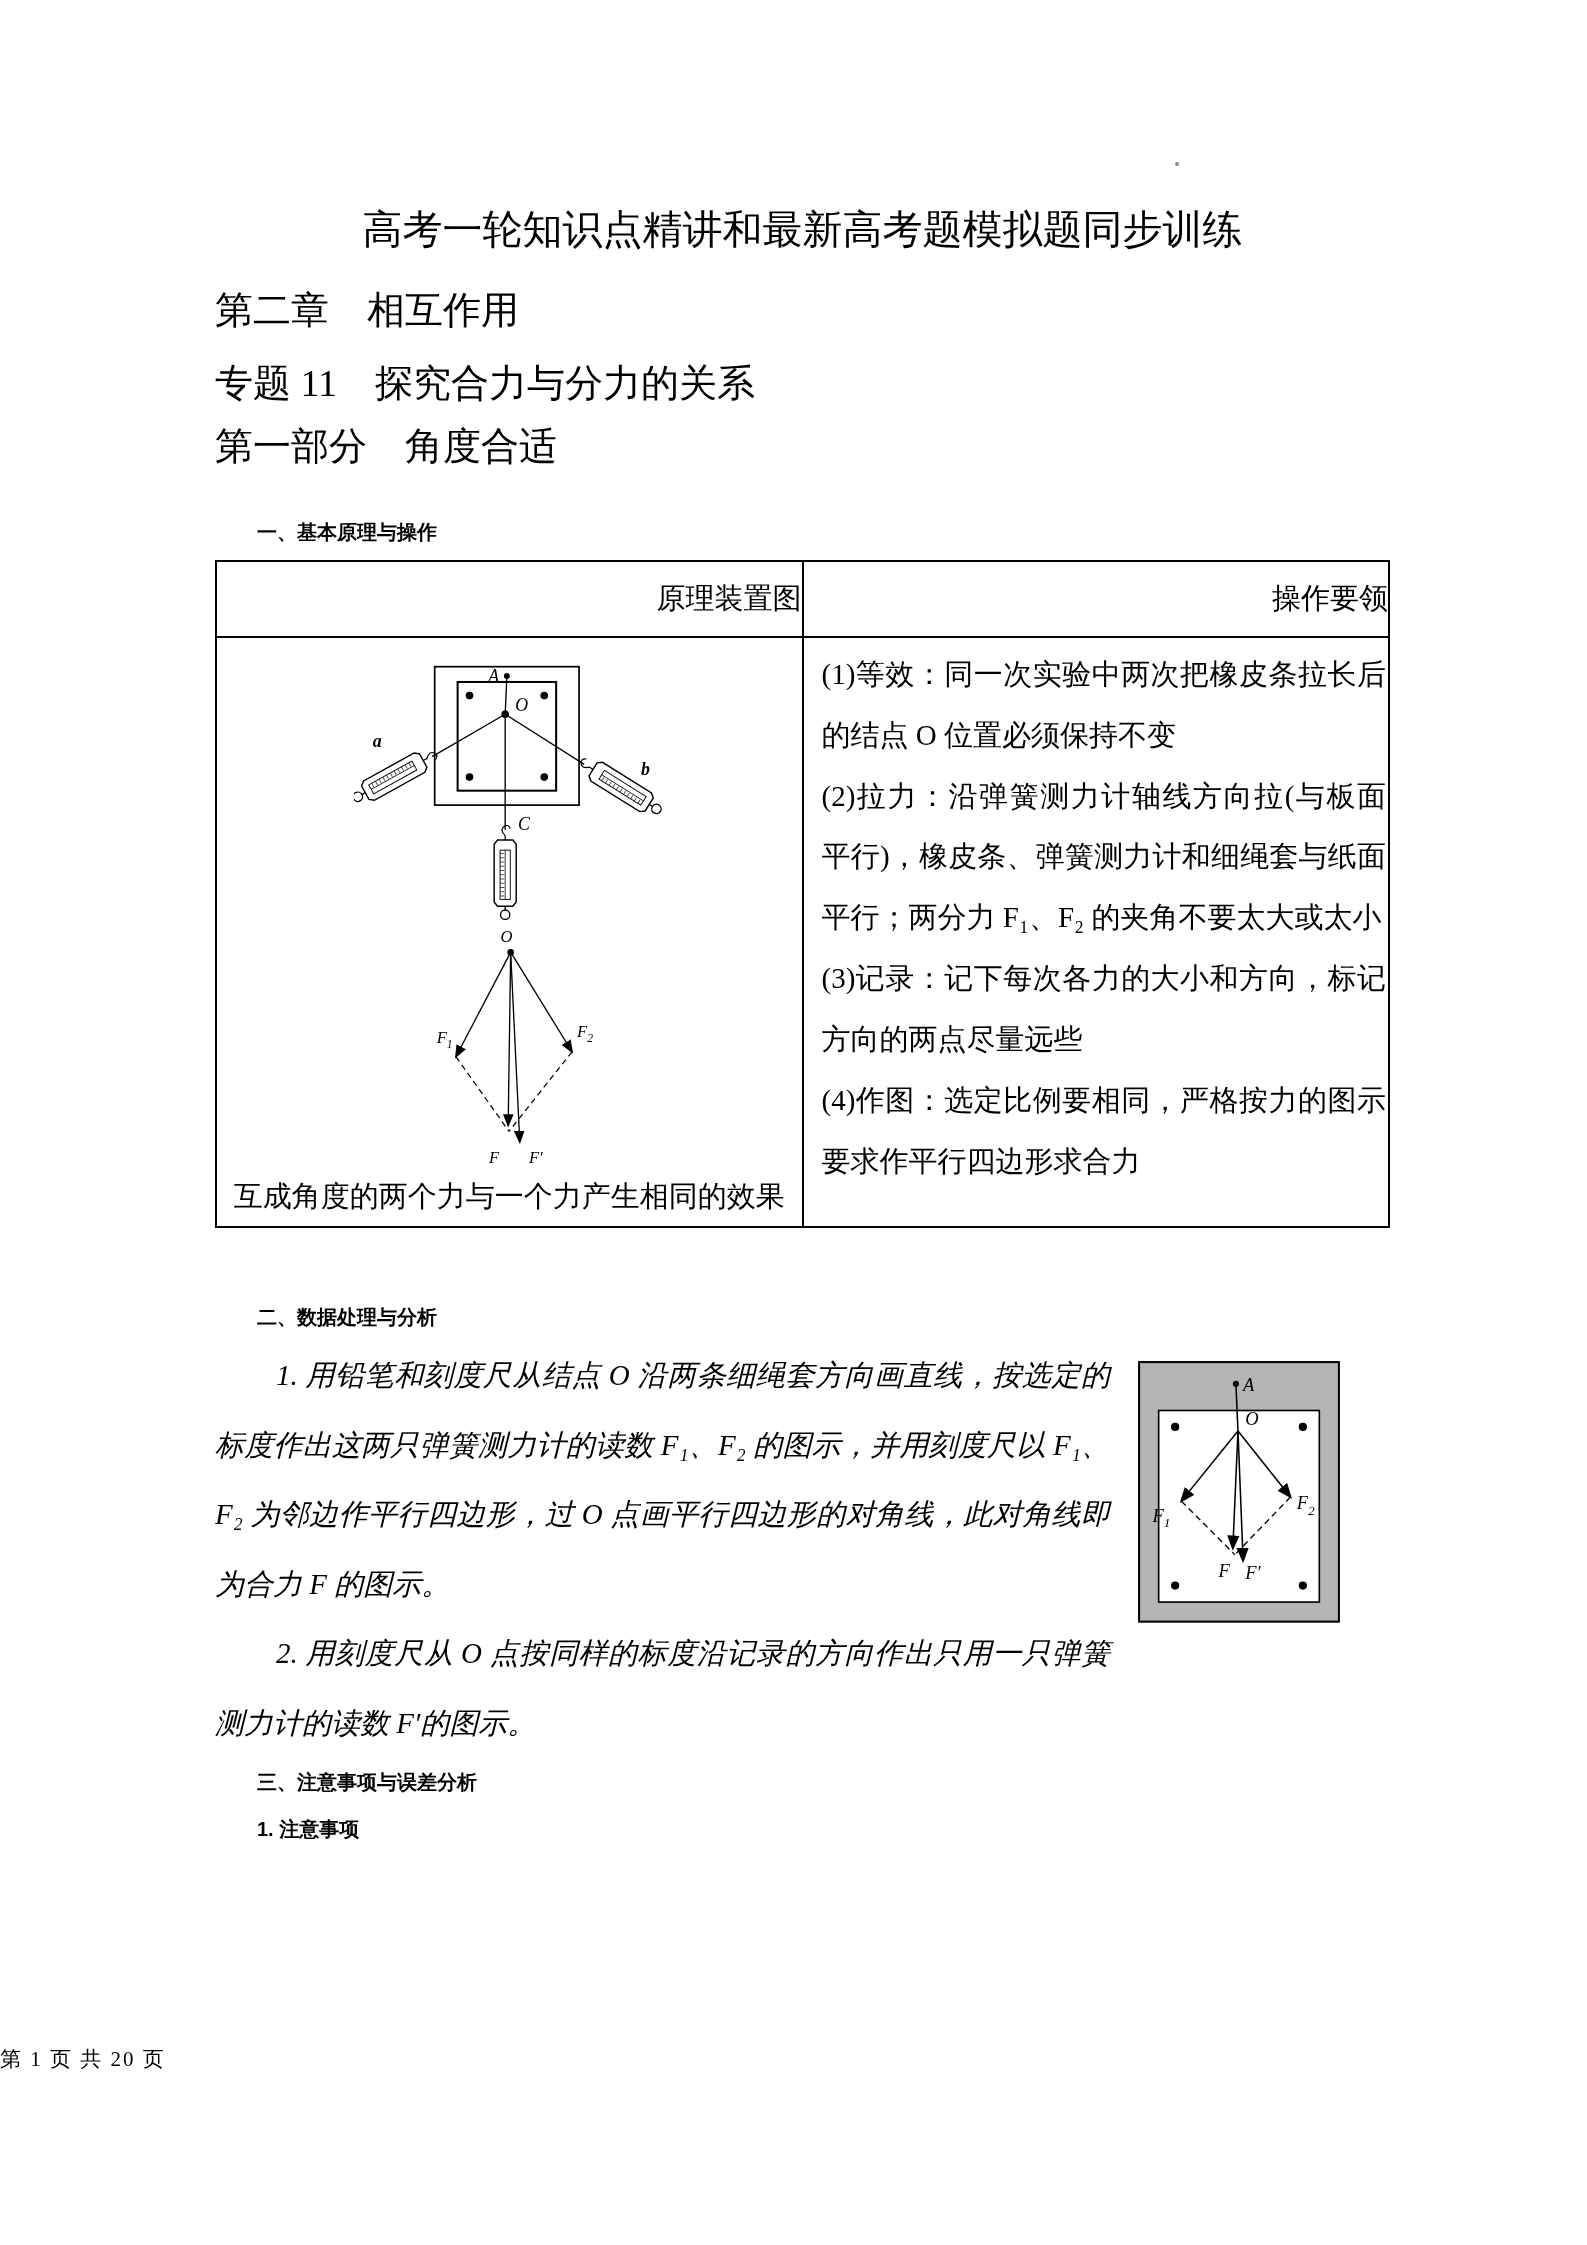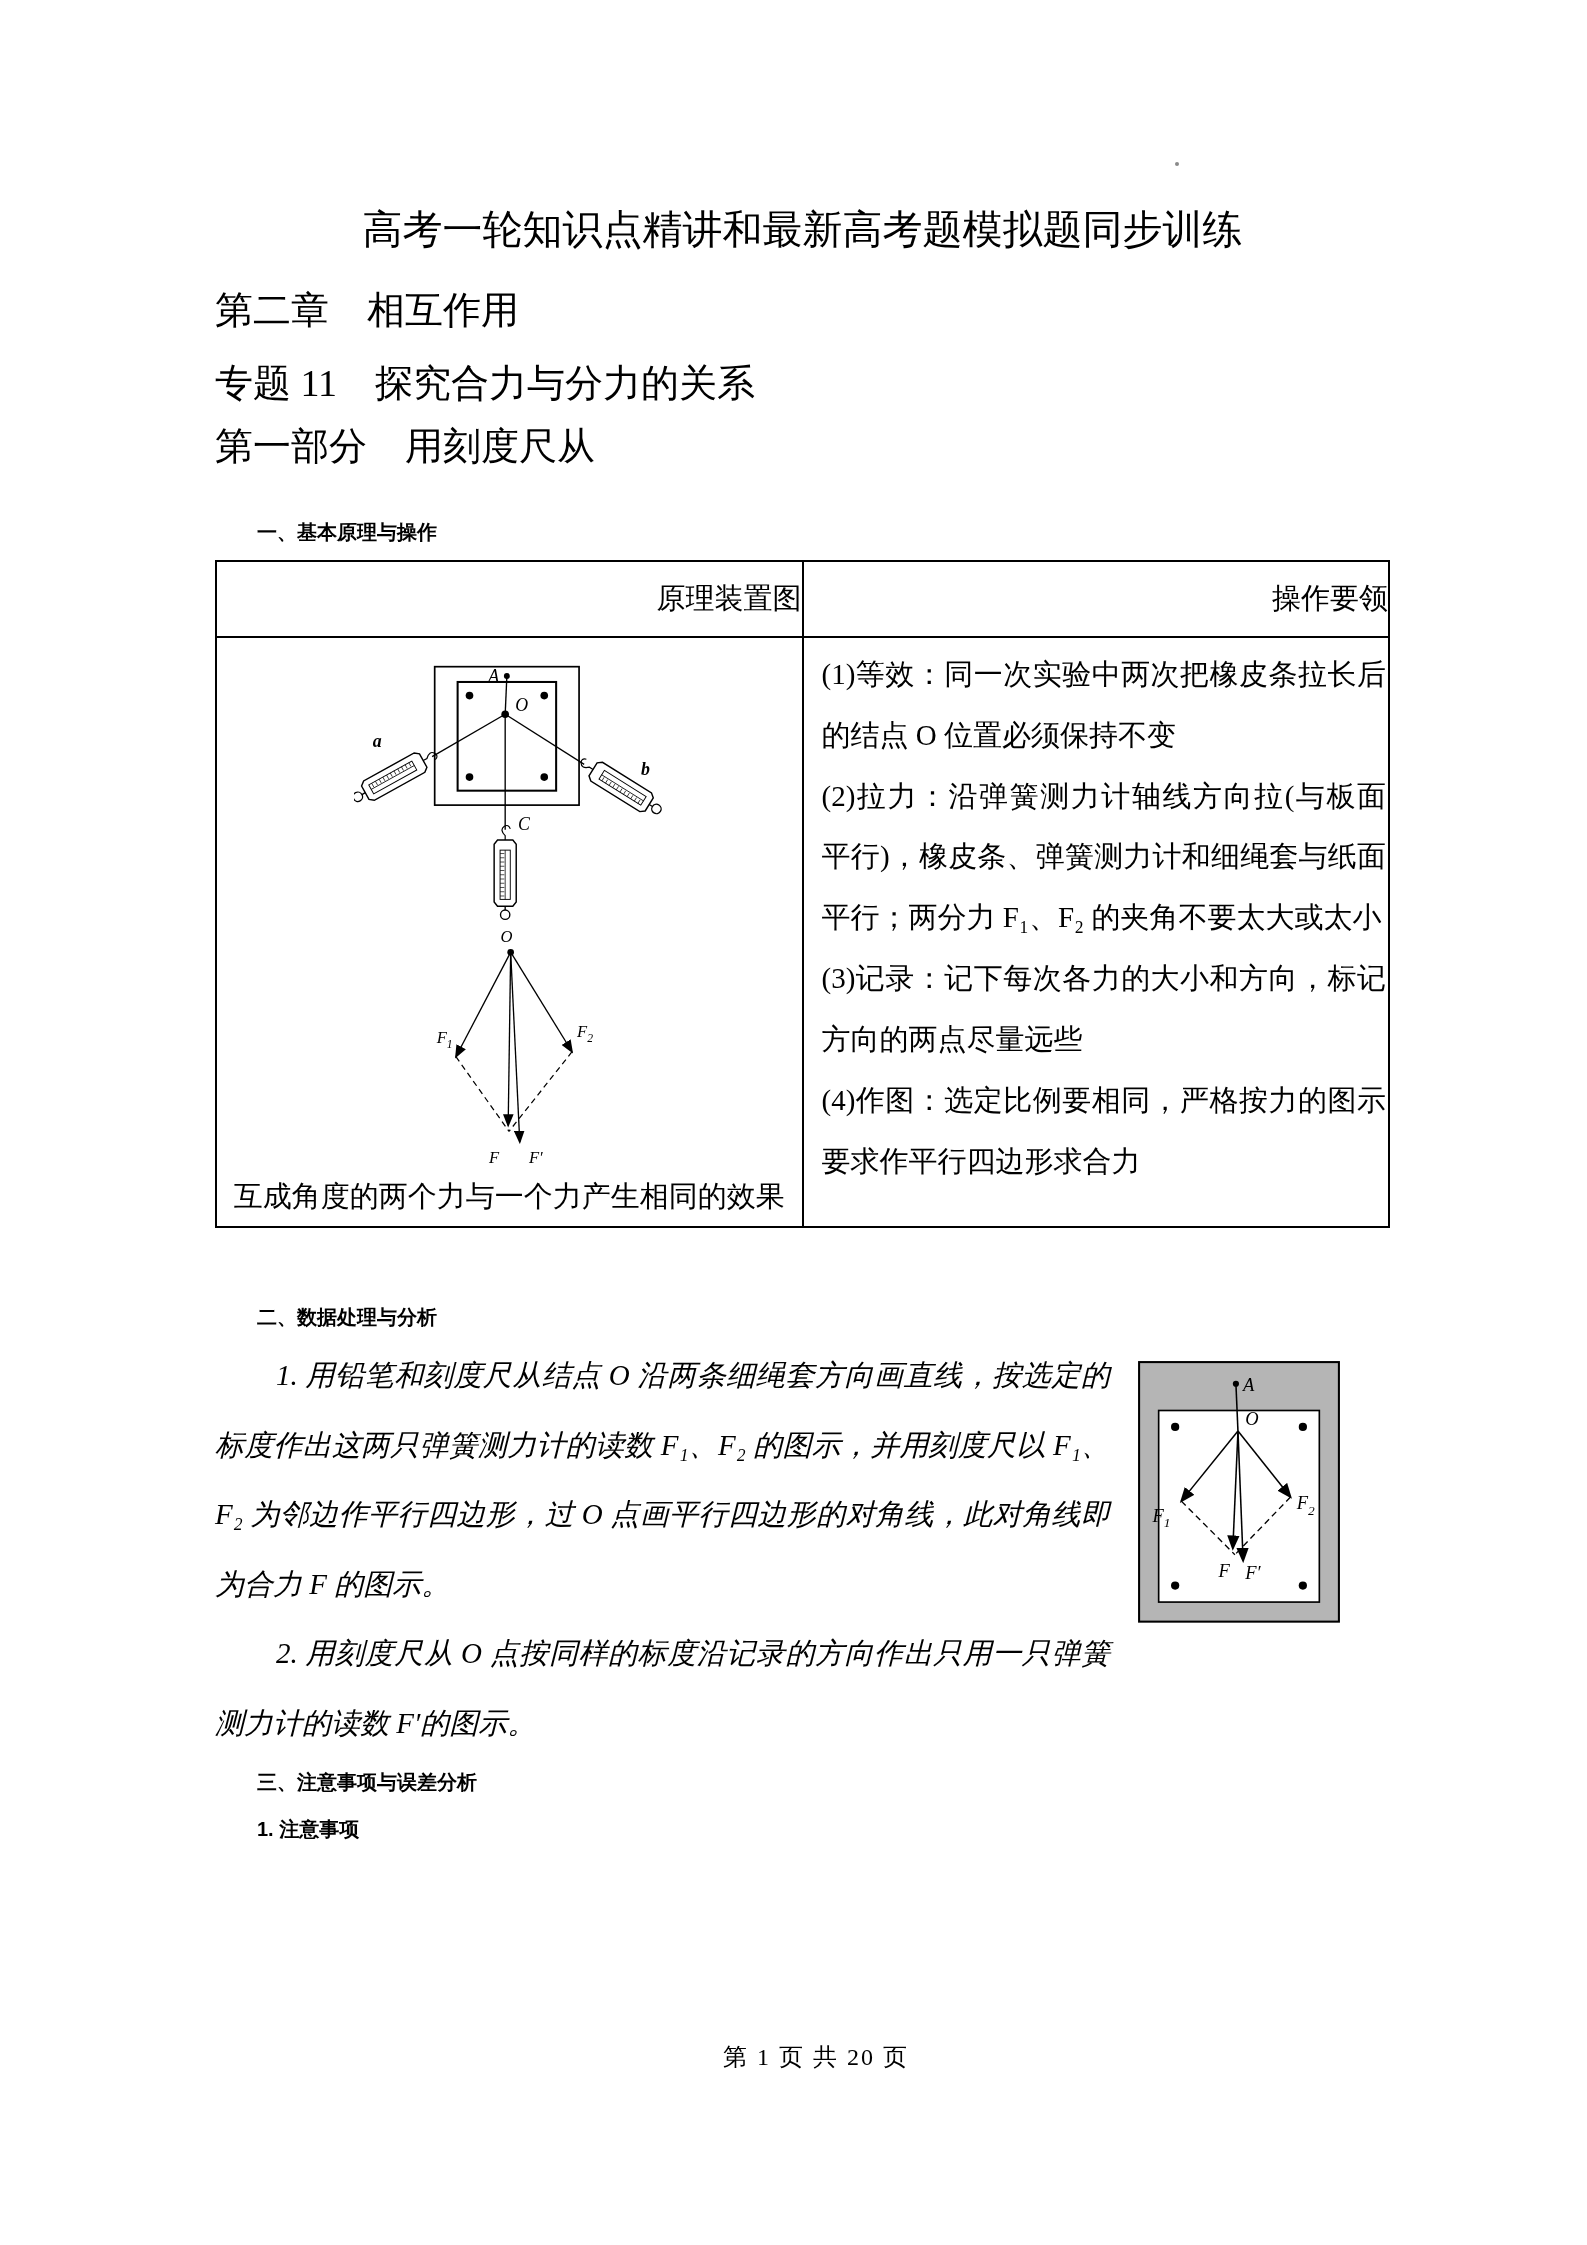--- a/index.html
+++ b/index.html
@@ -61,7 +61,7 @@
   <div class="doc-title">高考一轮知识点精讲和最新高考题模拟题同步训练</div>
   <div class="sub-line chapter">第二章　相互作用</div>
   <div class="sub-line topic">专题 11　探究合力与分力的关系</div>
-  <div class="sub-line part">第一部分　用刻度尺从</div>
+  <div class="sub-line part">第一部分　角度合适</div>
 
   <div class="h-bold sec1-heading">一、基本原理与操作</div>
 

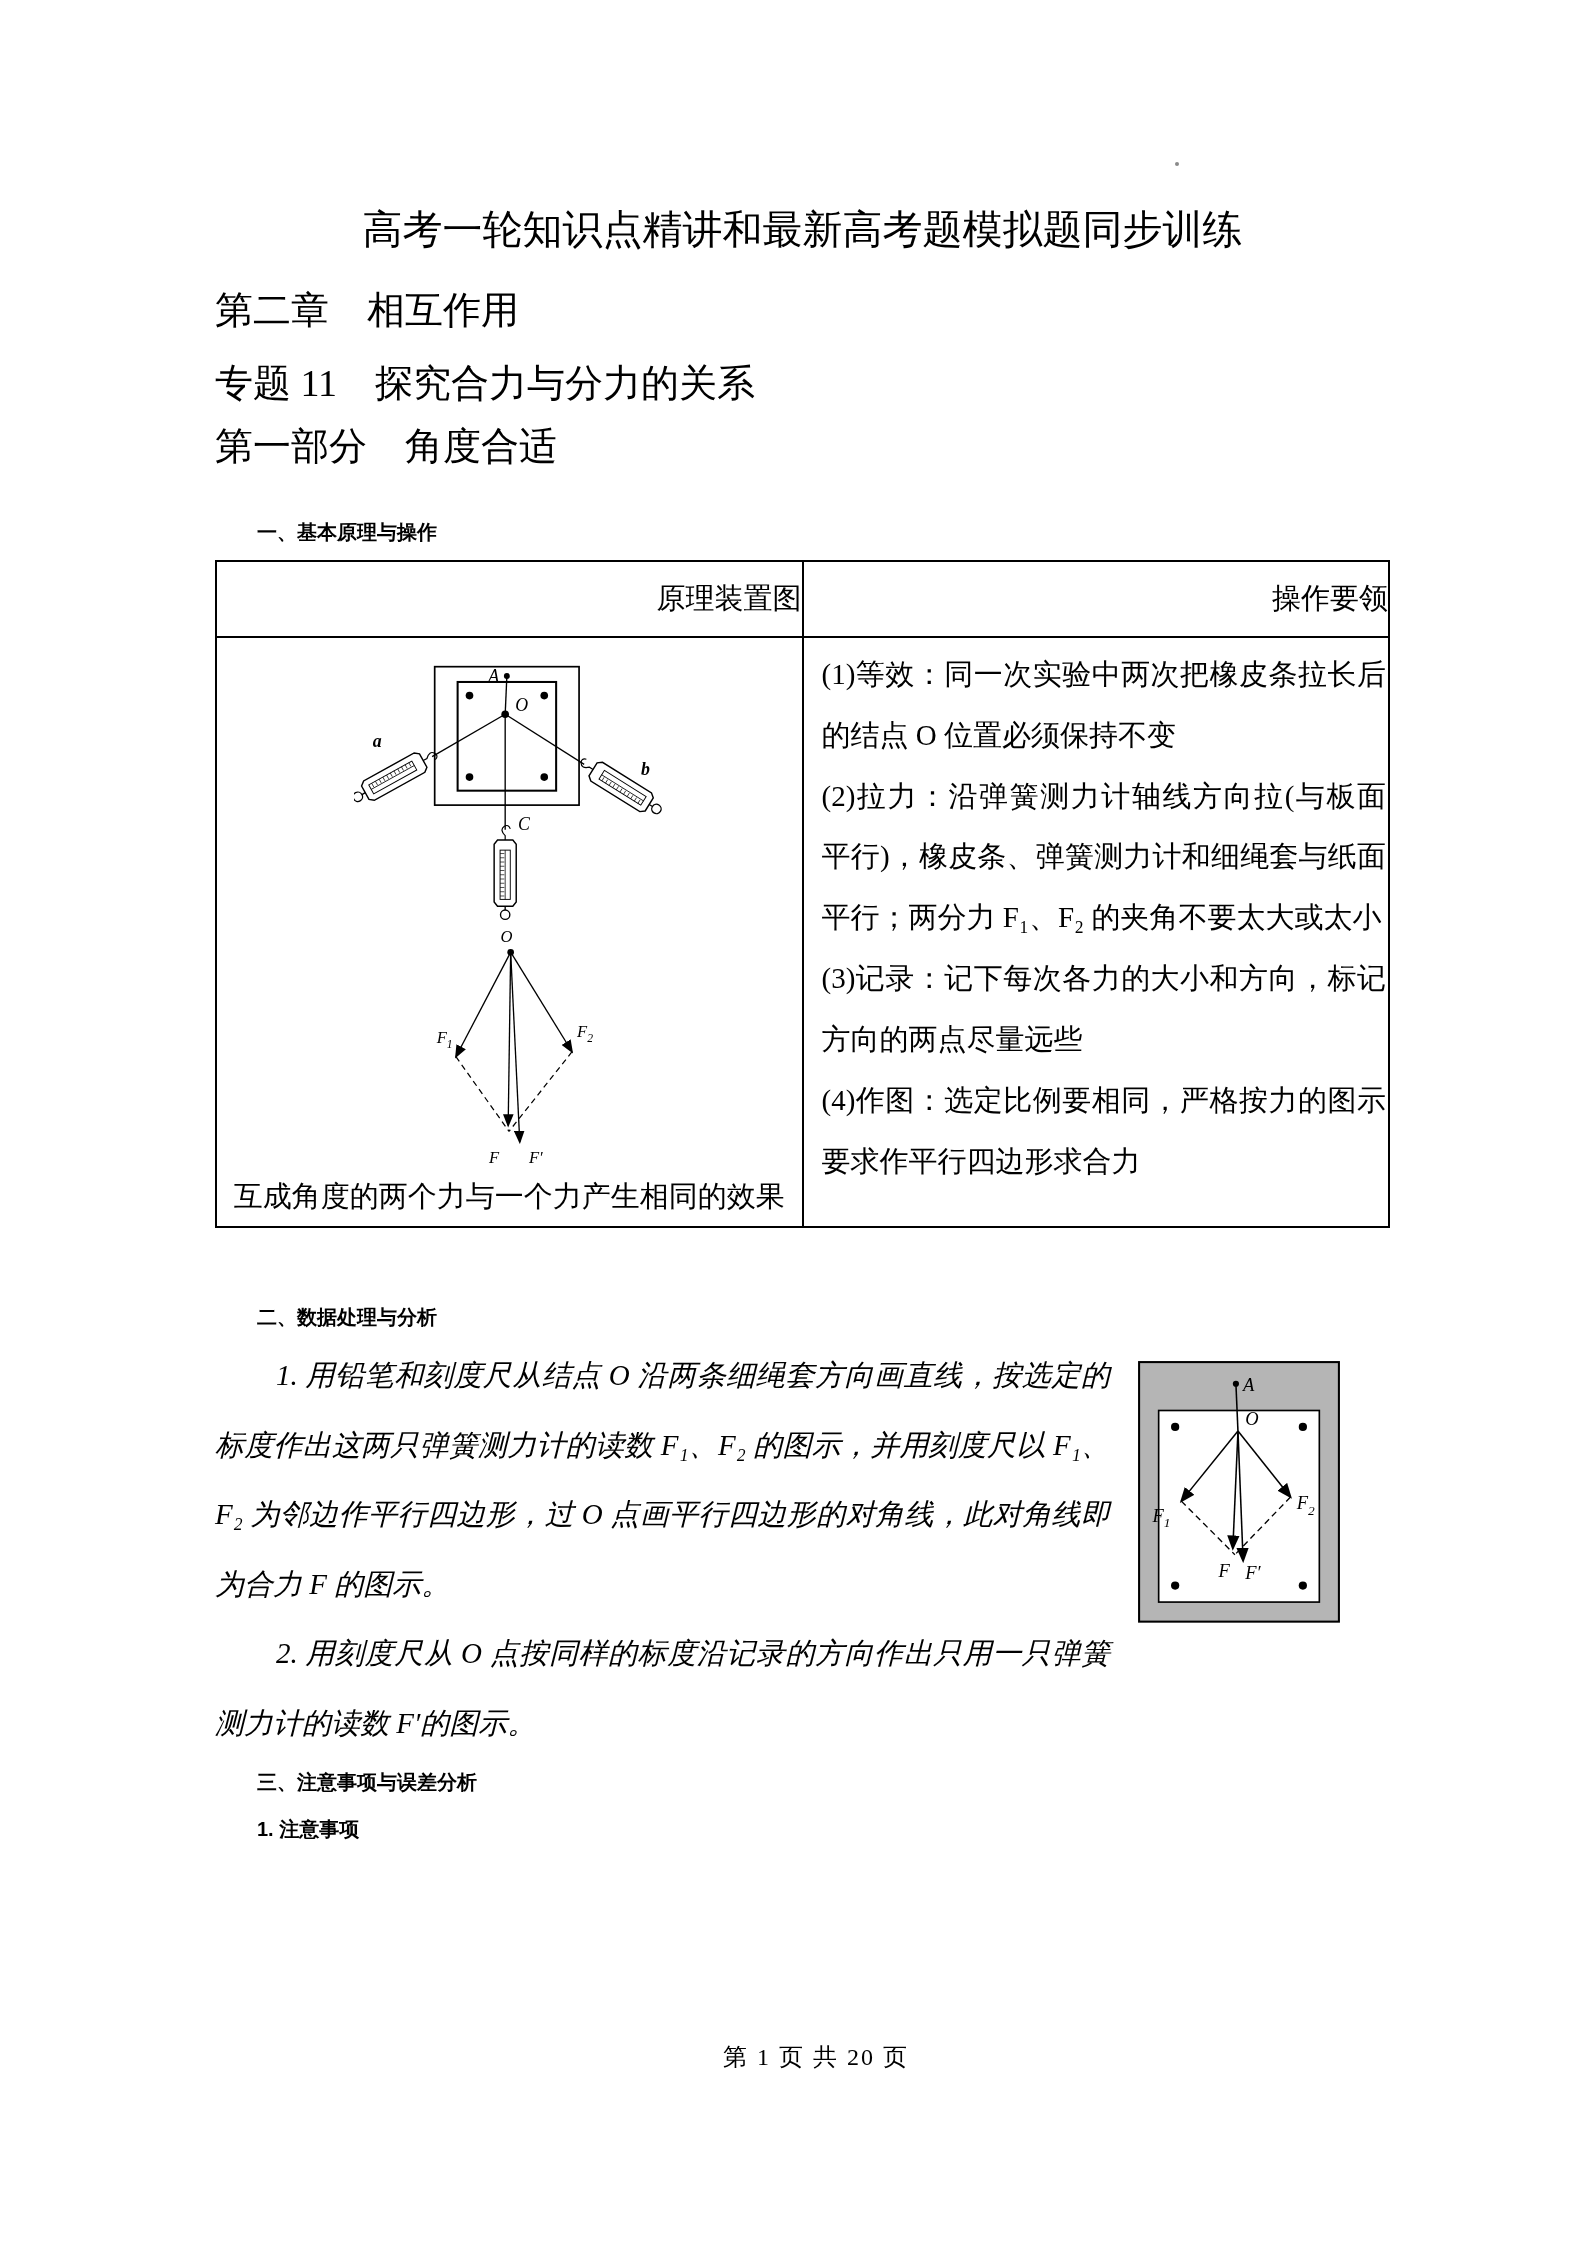--- a/index.html
+++ b/index.html
@@ -39,8 +39,8 @@
   .para { font-size:29px; line-height:2.4; text-align:justify; text-indent:2.1em;font-style:italic; }
   .fig-float { float:right; width:206px; margin:18px 48px 60px 26px; }
 
-  .footer { position:absolute; left:0; right:0; bottom:172px; text-align:center;
-            font-size:24px; letter-spacing:2px;margin-left:45px; }
+  .footer { position:absolute; left:0; right:0; bottom:172px; text-align:left;
+            font-size:21px; letter-spacing:2px; }
 
   .stray-dot { position:absolute; left:1175px; top:162px; width:4px; height:4px;
                background:#8a8a8a; border-radius:50%; }

